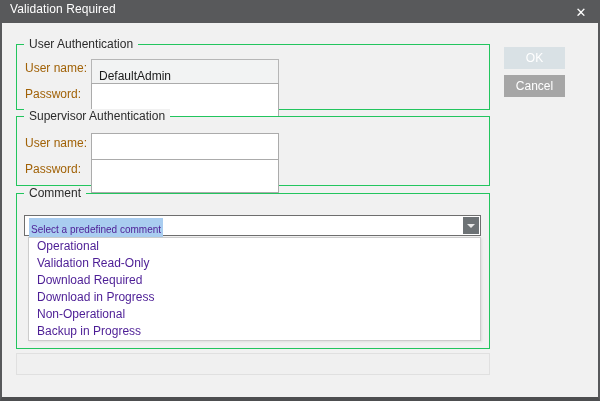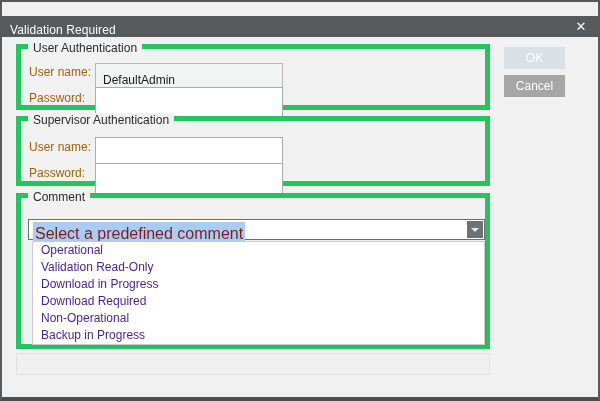--- a/index.html
+++ b/index.html
@@ -16,11 +16,11 @@
   }
 
   .titlebar {
-    position: absolute; top: 14px; left: 0; right: 0;
+    position: absolute; top: 0; left: 0; right: 0;
     height: 21px;
     background: #58595b;
     color: #ffffff;
-    display: flex; align-items: flex-end;
+    display: flex; align-items: flex-start;
   }
   .titlebar .title {
     font-size: 12px;

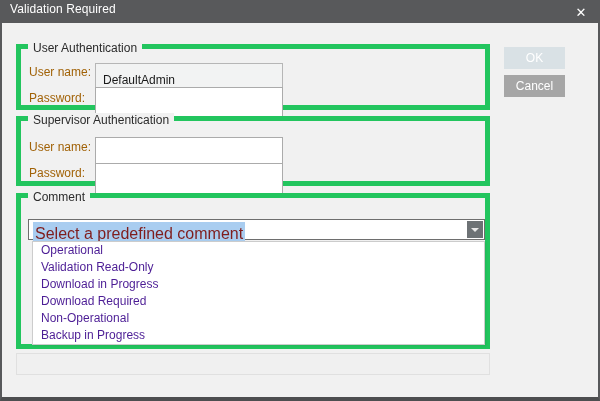--- a/index.html
+++ b/index.html
@@ -38,7 +38,7 @@
   .groupbox {
     position: absolute;
     left: 14px; width: 474px;
-    border: 5px solid #22c55e;
+    border: 1px solid #22c55e;
     background: #f1f1f1;
   }
   .groupbox .legend {

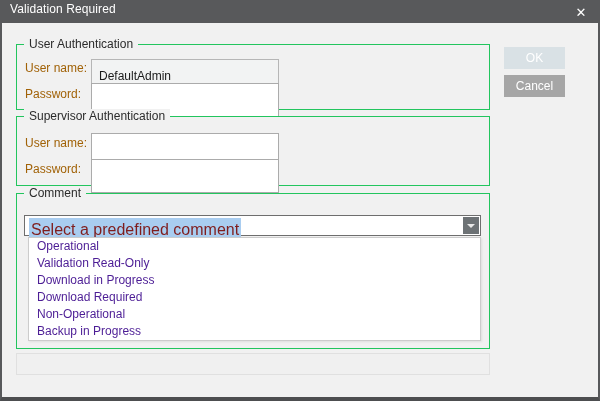--- a/index.html
+++ b/index.html
@@ -81,8 +81,8 @@
   }
   .combobox .selected-text {
     position: absolute; left: 4px; top: 2px;
-    font-size: 16px; line-height: 15px;
-    color: #7f1d1d;
+    font-size: 10px; line-height: 15px;
+    color: #4c1d95;
     background: #a9cdf0;
     padding: 4px 2px;
     white-space: nowrap;

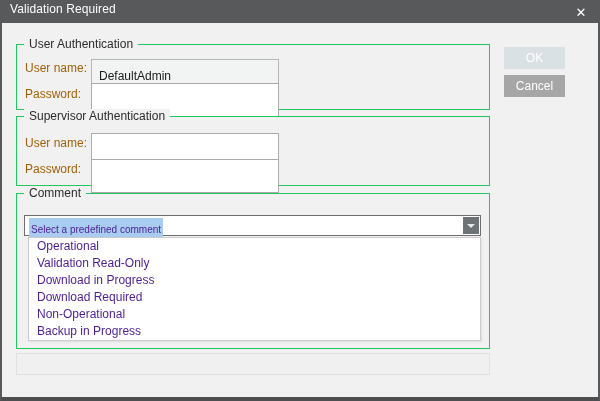--- a/index.html
+++ b/index.html
@@ -174,8 +174,8 @@
     <div class="dropdown-list">
       <div class="dropdown-item">Operational</div>
       <div class="dropdown-item">Validation Read-Only</div>
+      <div class="dropdown-item">Download Required</div>
       <div class="dropdown-item">Download in Progress</div>
-      <div class="dropdown-item">Download Required</div>
       <div class="dropdown-item">Non-Operational</div>
       <div class="dropdown-item">Backup in Progress</div>
     </div>

